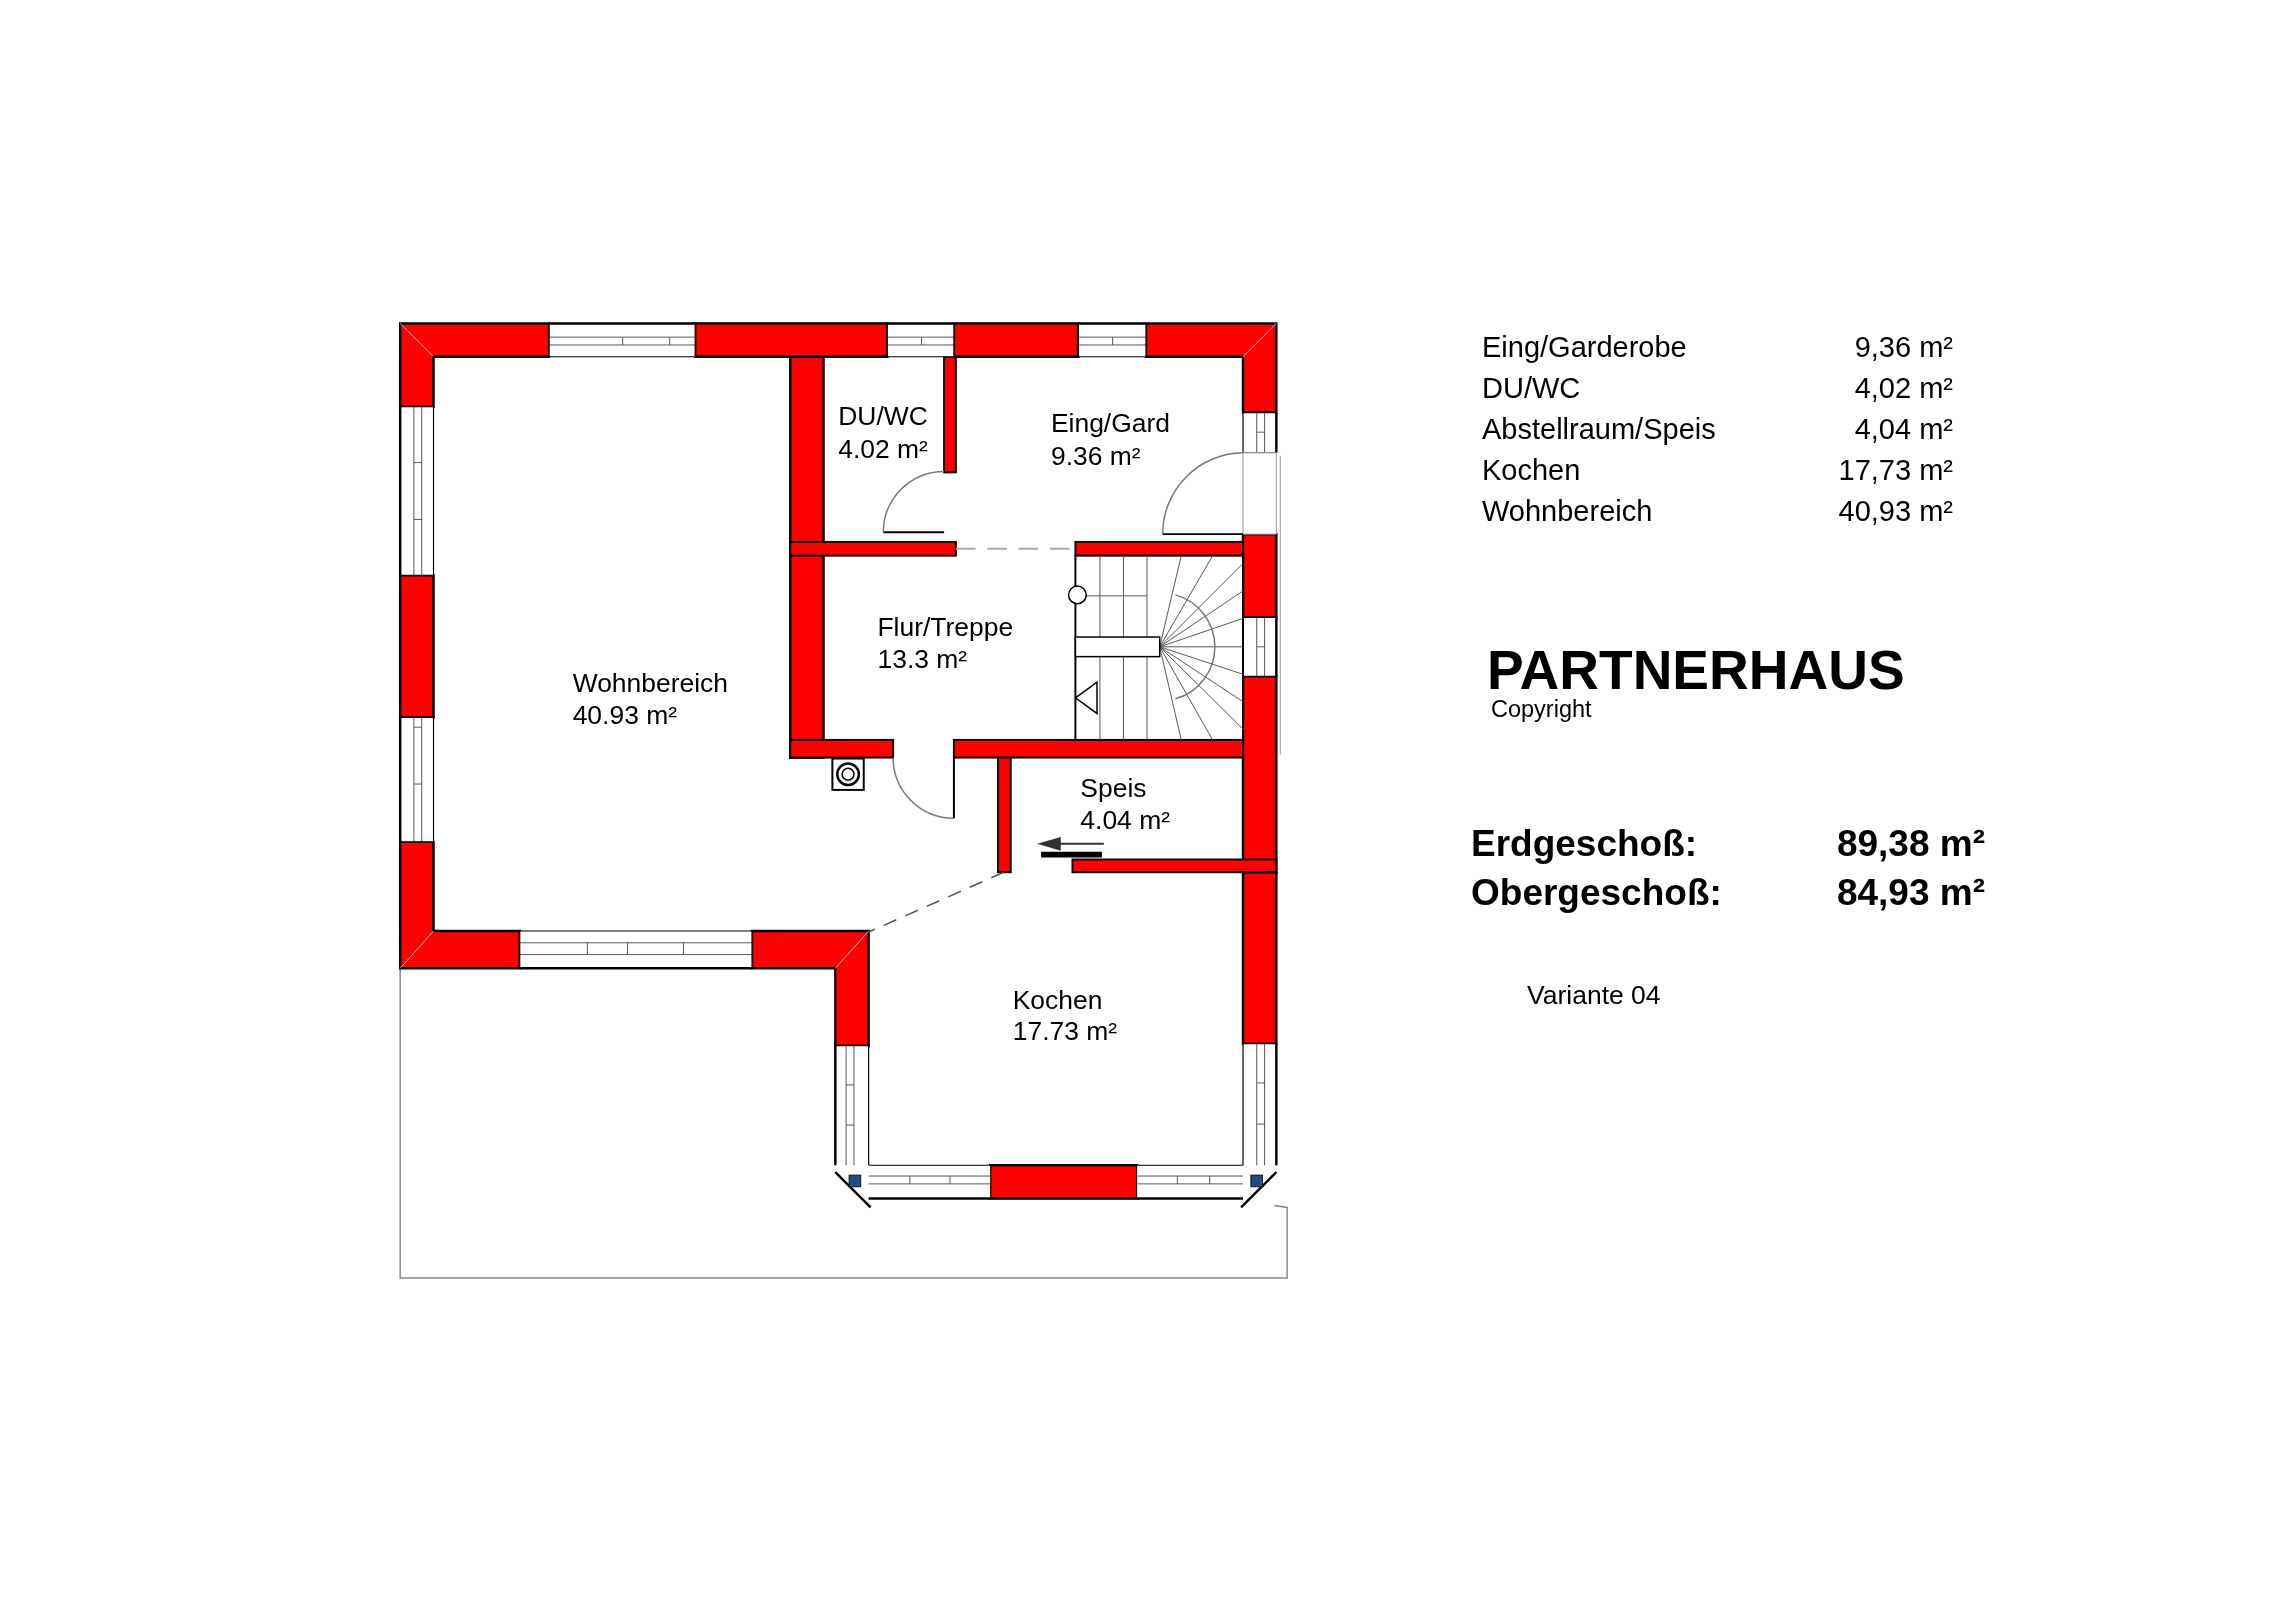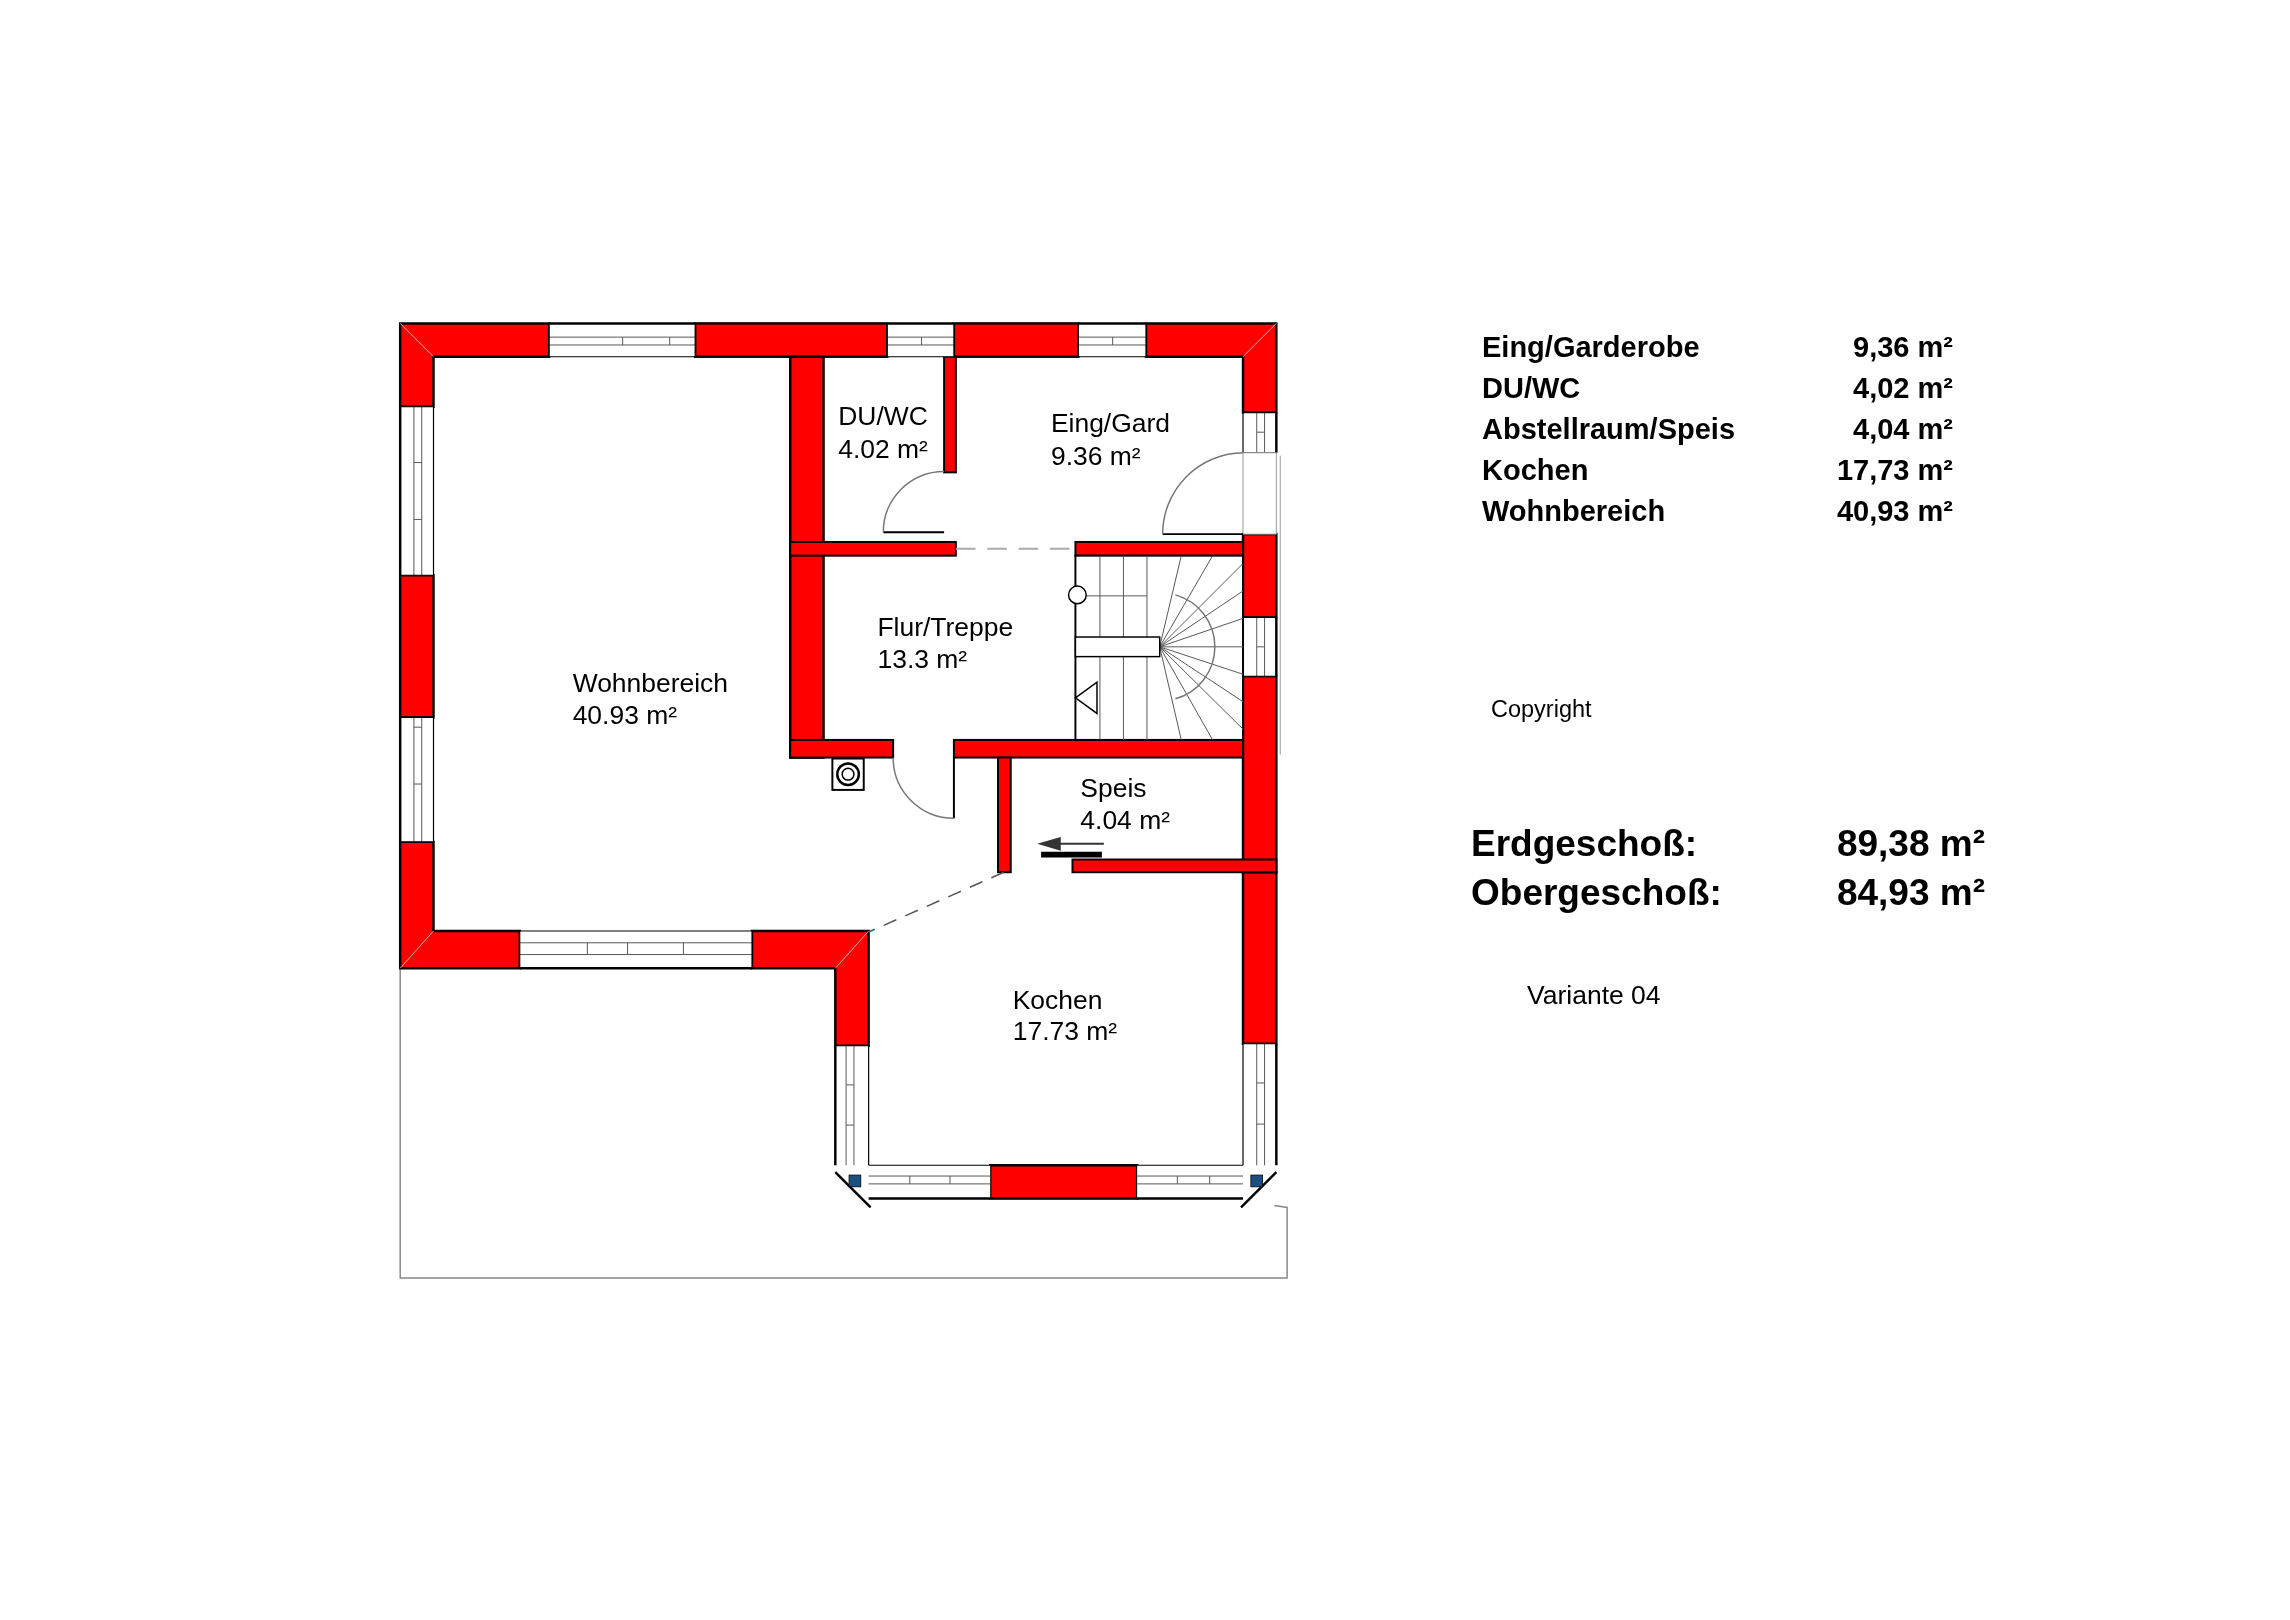--- a/index.html
+++ b/index.html
@@ -29,7 +29,7 @@
   .room-label{font-family:"Liberation Sans",sans-serif;font-size:27px;fill:#000;}
 
   
-  .legend{position:absolute;left:1482px;top:327px;width:471px;font-size:29px;font-weight:bold;}
+  .legend{position:absolute;left:1482px;top:327px;width:471px;font-size:29px;font-weight:normal;}
   .legend-row{display:flex;justify-content:space-between;line-height:41px;}
   .brand-title{position:absolute;left:1487px;top:643px;font-size:55px;font-weight:bold;line-height:55px;white-space:nowrap;}
   .brand-copy{position:absolute;left:1491px;top:698px;font-size:23.5px;line-height:23.5px;}

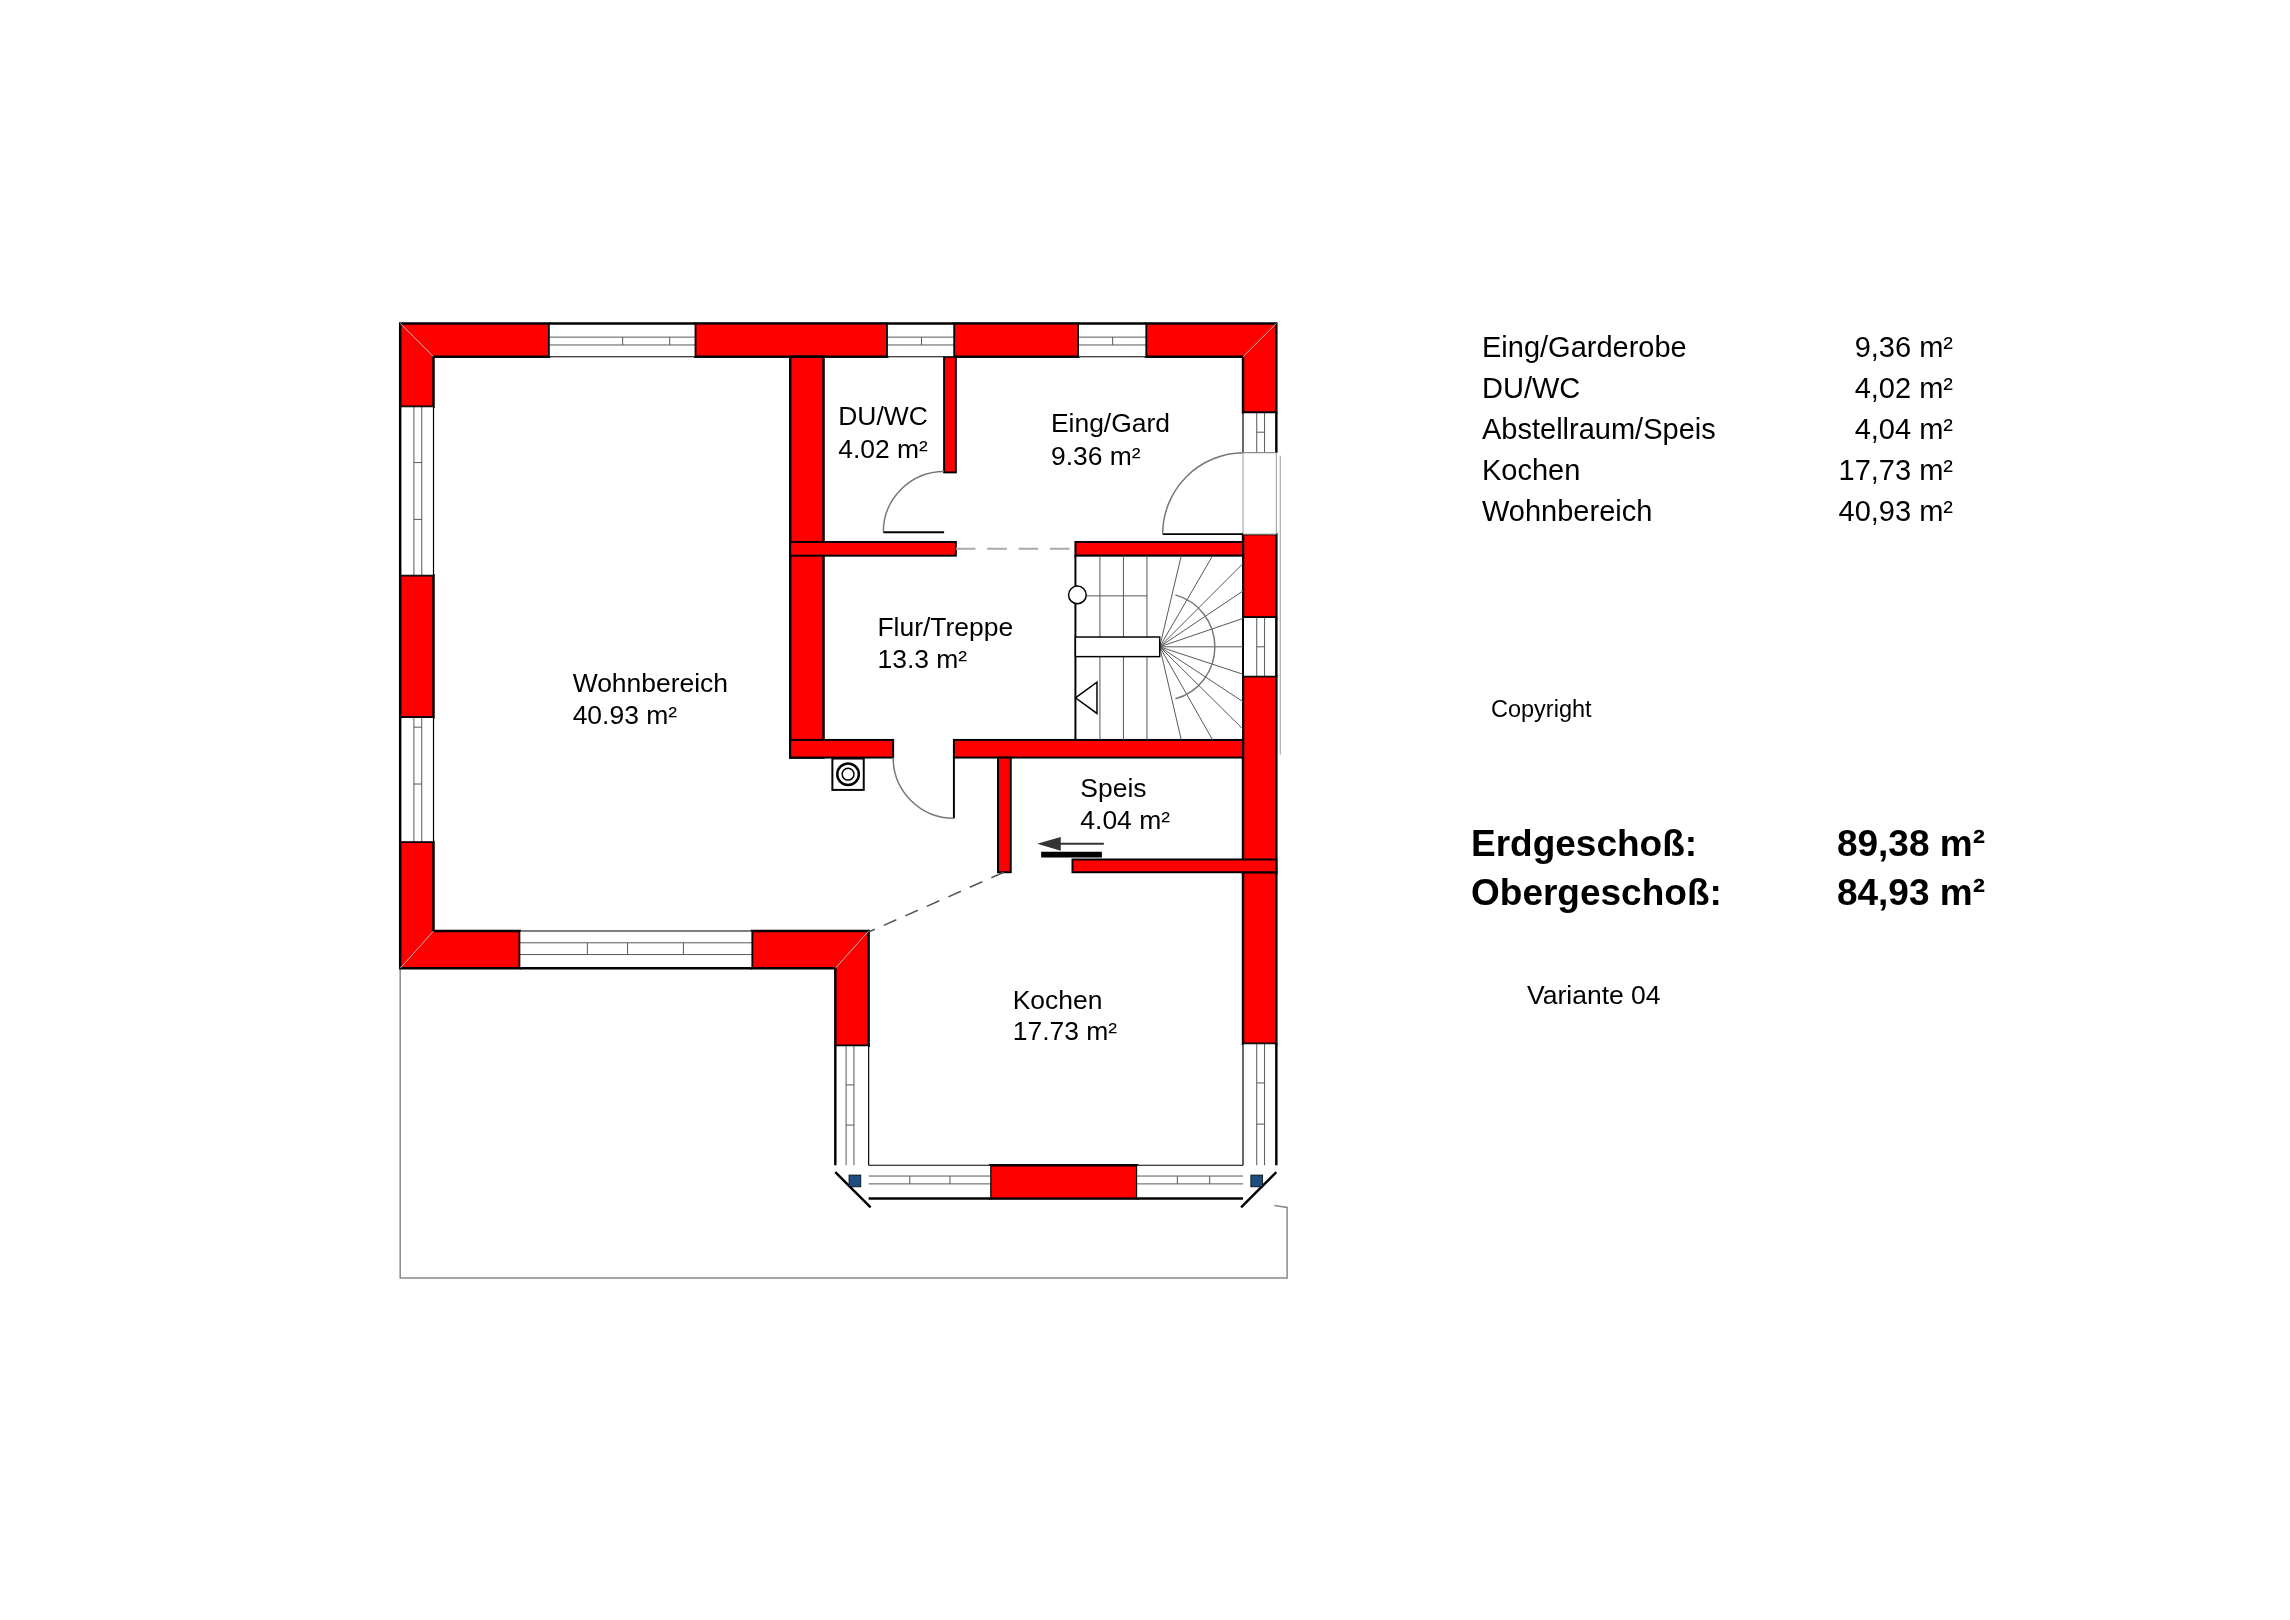--- a/index.html
+++ b/index.html
@@ -310,6 +310,7 @@
     </div>
   </div>
 
+  <div class="brand-title">PARTNERHAUS</div>
   <div class="brand-copy">Copyright</div>
 
   <div class="summary">

